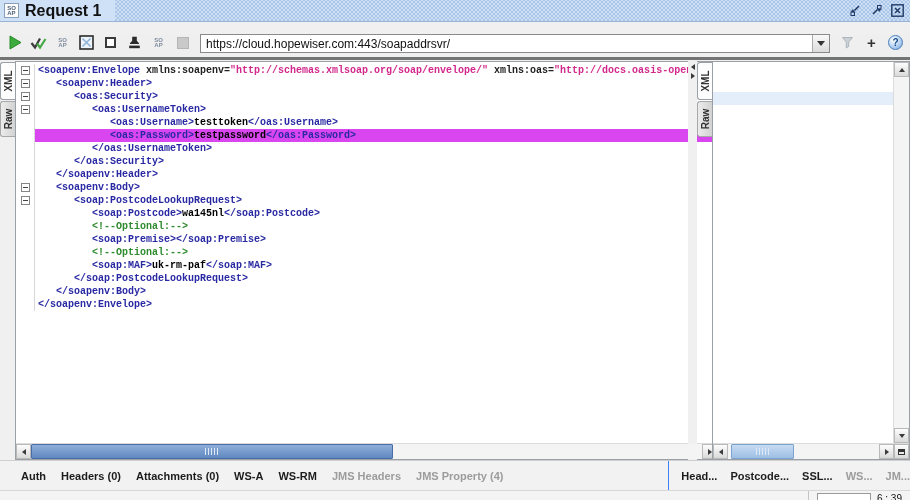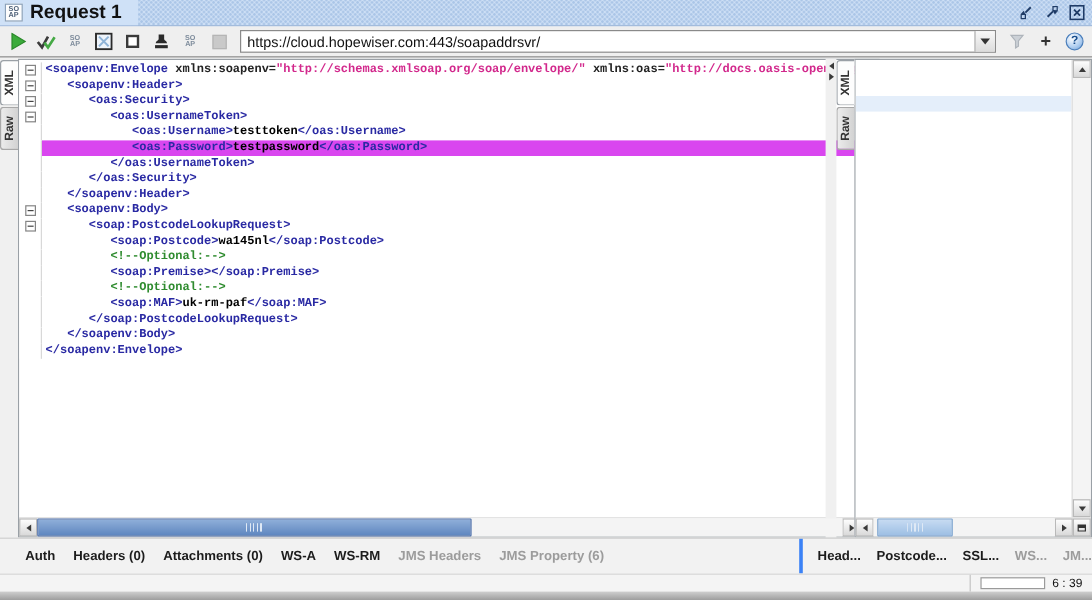--- a/index.html
+++ b/index.html
@@ -26,8 +26,8 @@
   .win-btn { width:15px; height:15px; display:flex; align-items:center; justify-content:center; }
 
   
-  .toolbar { height:26px; flex:0 0 26px; display:flex; align-items:center;
-    background:#efefef; border-bottom:1px solid #737373; padding:0 6px; gap:7px; }
+  .toolbar { height:26px; flex:0 0 26px; display:flex; align-items:flex-start;
+    background:#efefef; border-bottom:3px solid #737373; padding:0 6px; gap:7px;margin-top:12px; }
   .tbtn { width:17px; height:17px; display:flex; align-items:center; justify-content:center; }
   .soap-glyph-sm { font-size:6px; line-height:5px; font-weight:bold; color:#7d8b9b;
     text-align:center; }

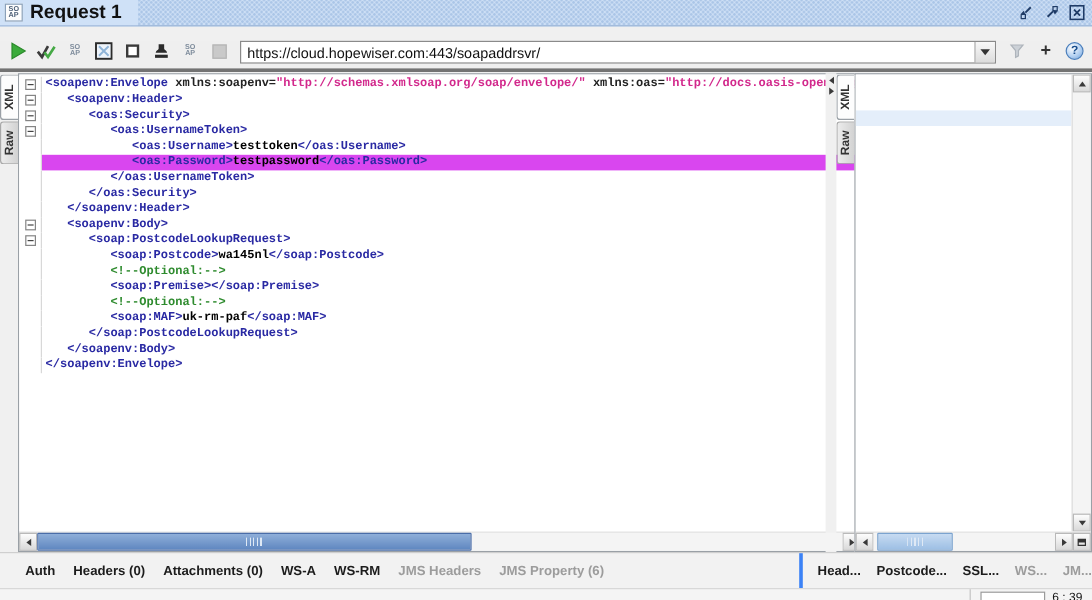--- a/index.html
+++ b/index.html
@@ -323,7 +323,7 @@
         <div class="btab">WS-A</div>
         <div class="btab">WS-RM</div>
         <div class="btab disabled">JMS Headers</div>
-        <div class="btab disabled">JMS Property (6)</div>
+        <div class="btab disabled">JMS Property (4)</div>
       </div>
     <div class="tabs-right">
         <div class="btab">Head...</div>

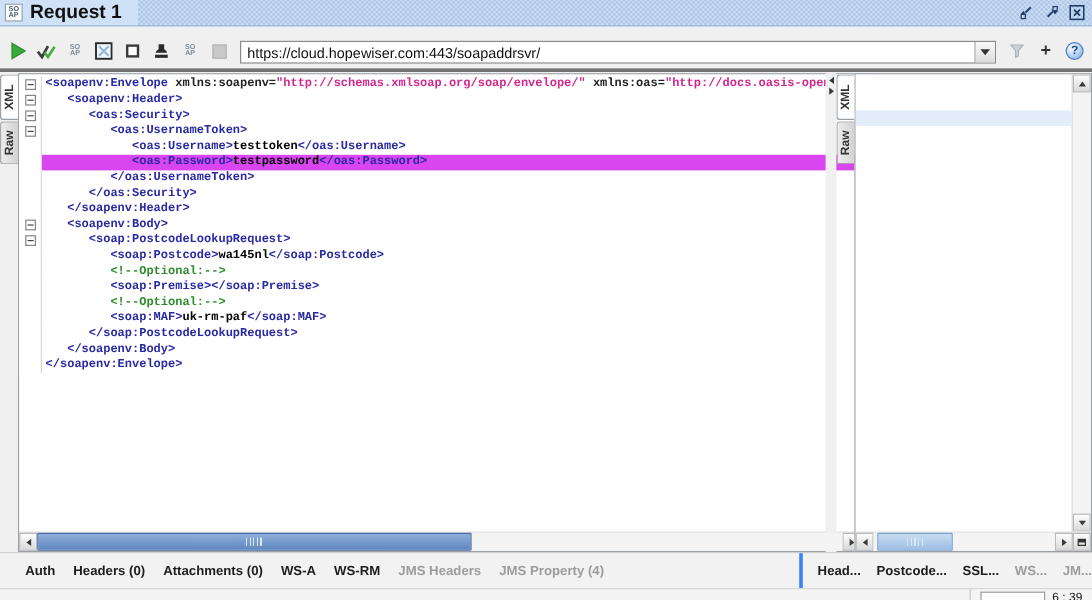--- a/index.html
+++ b/index.html
@@ -120,7 +120,7 @@
     border-top:1px solid #cfcfcf; }
   .tabs-left { flex:1; display:flex; align-items:center; gap:15px; padding-left:21px; }
   .tabs-right { flex:0 0 216px; display:flex; align-items:center; gap:13px;
-    padding-left:12px; border-left:3px solid #3b82f6; height:100%; }
+    padding-left:12px; border-left:1px solid #3b82f6; height:100%; }
   .btab { font-size:11px; font-weight:bold; color:#1c1c1c; white-space:nowrap; }
   .btab.disabled { color:#9c9c9c; }
 

